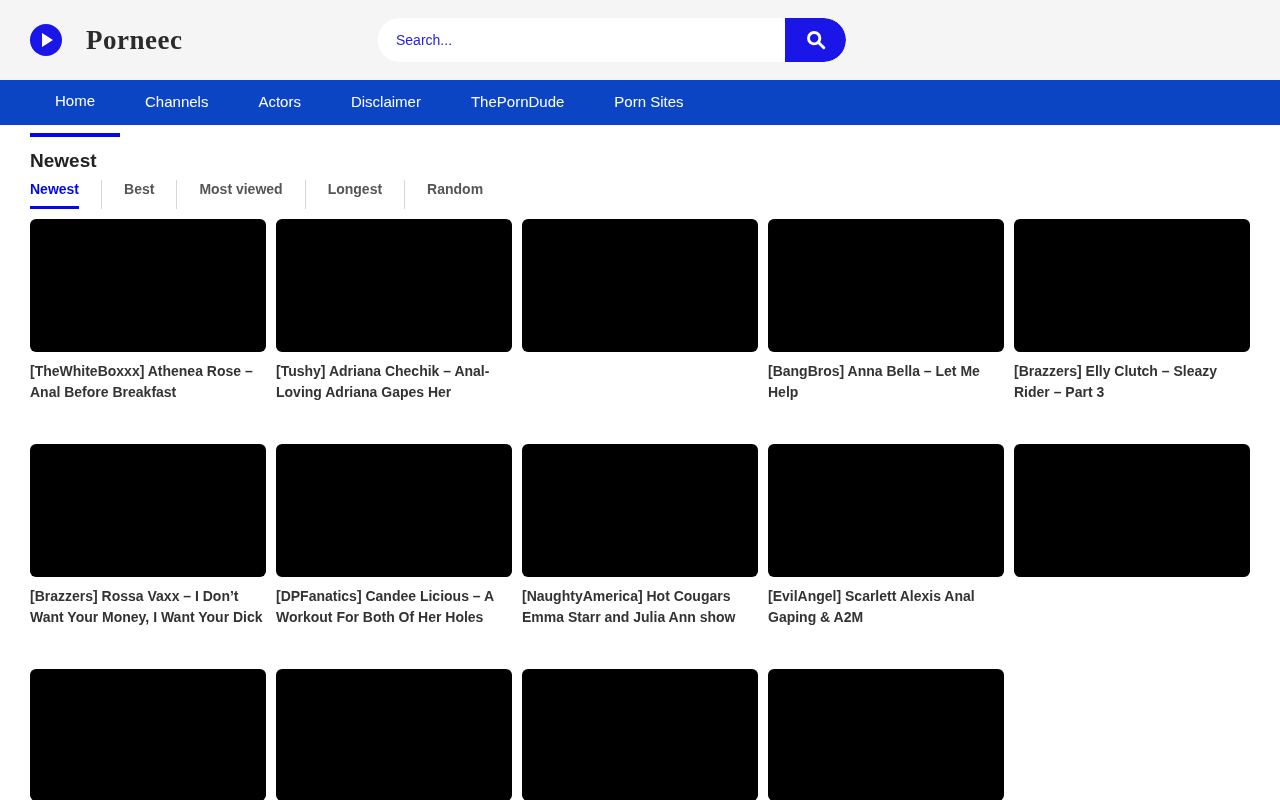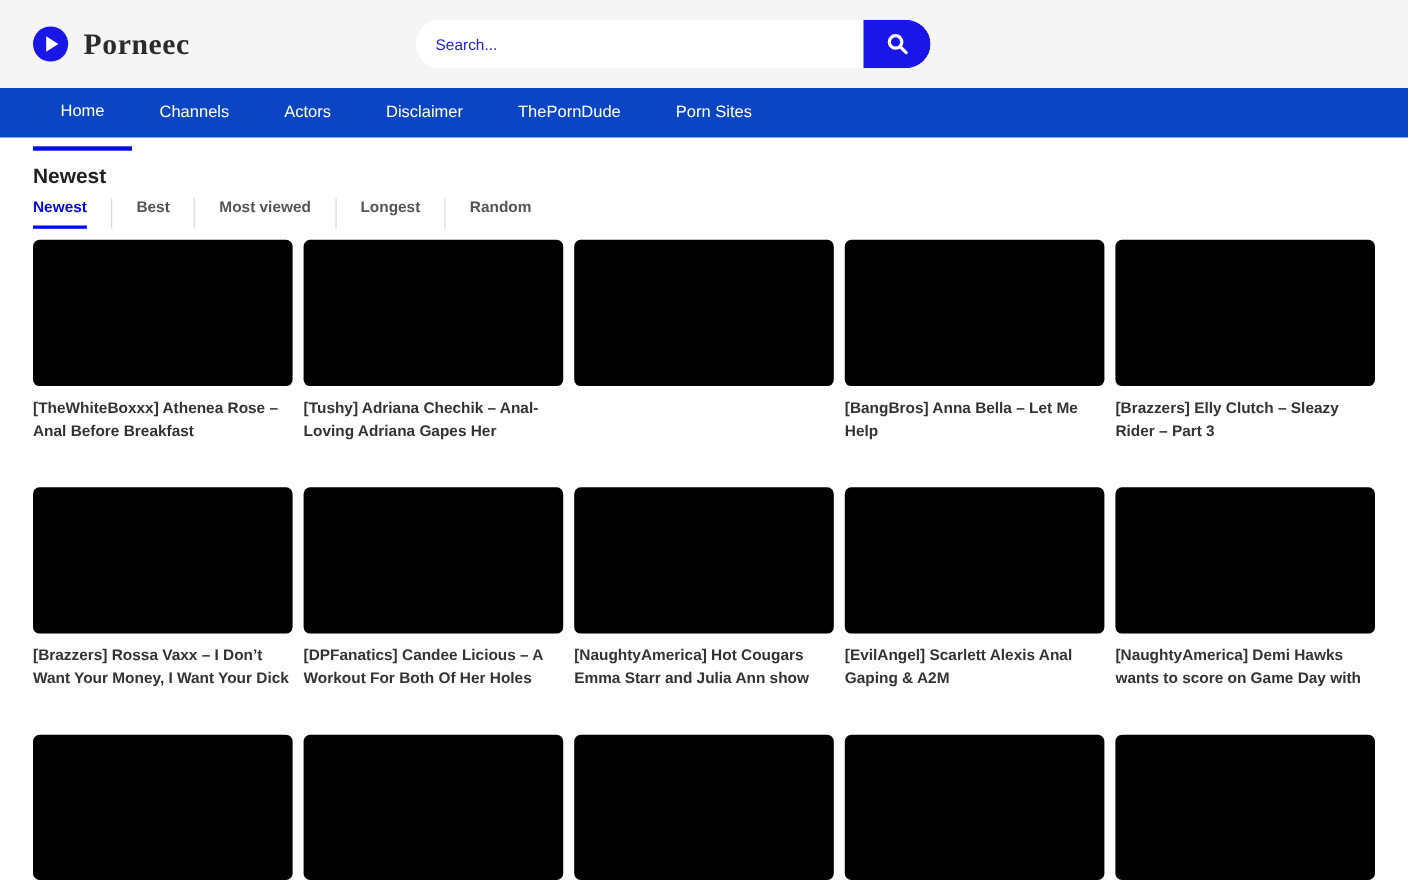--- a/index.html
+++ b/index.html
@@ -15,7 +15,7 @@
     position: absolute;
     left: 30px; top: 0;
     height: 80px;
-    display: flex; align-items: center; gap: 14px;
+    display: flex; align-items: center; gap: 24px;
     cursor: pointer;
   }
   .play-circle {

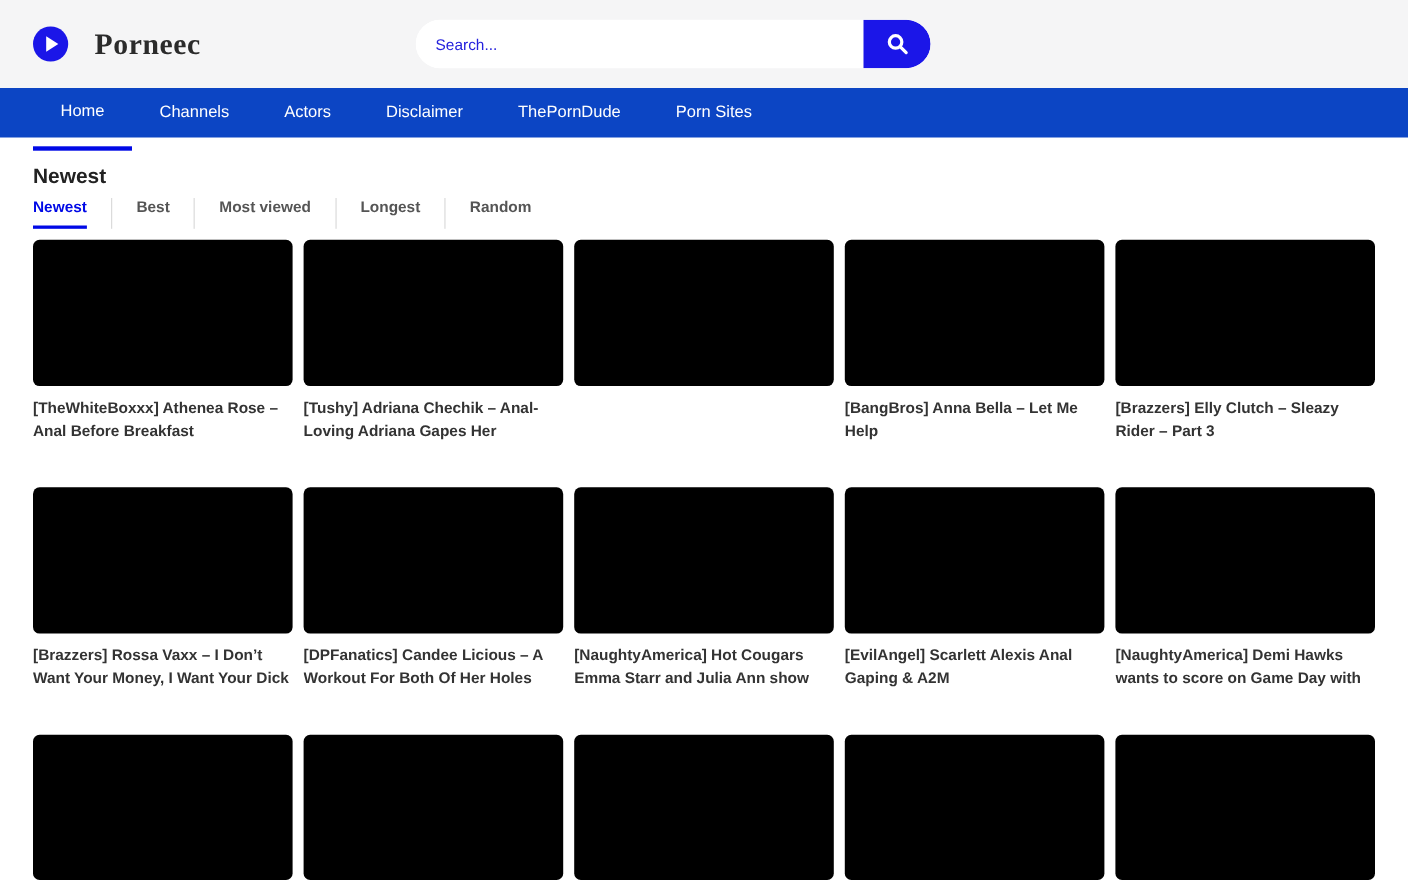--- a/index.html
+++ b/index.html
@@ -220,10 +220,6 @@
       <div class="video-thumb"></div>
       <div class="video-title">[EvilAngel] Scarlett Alexis Anal Gaping &amp; A2M</div>
     </div>
-    <div class="video-card">
-      <div class="video-thumb"></div>
-      <div class="video-title">[NaughtyAmerica] Demi Hawks wants to score on Game Day with</div>
-    </div>
 
     <div class="video-card">
       <div class="video-thumb"></div>

